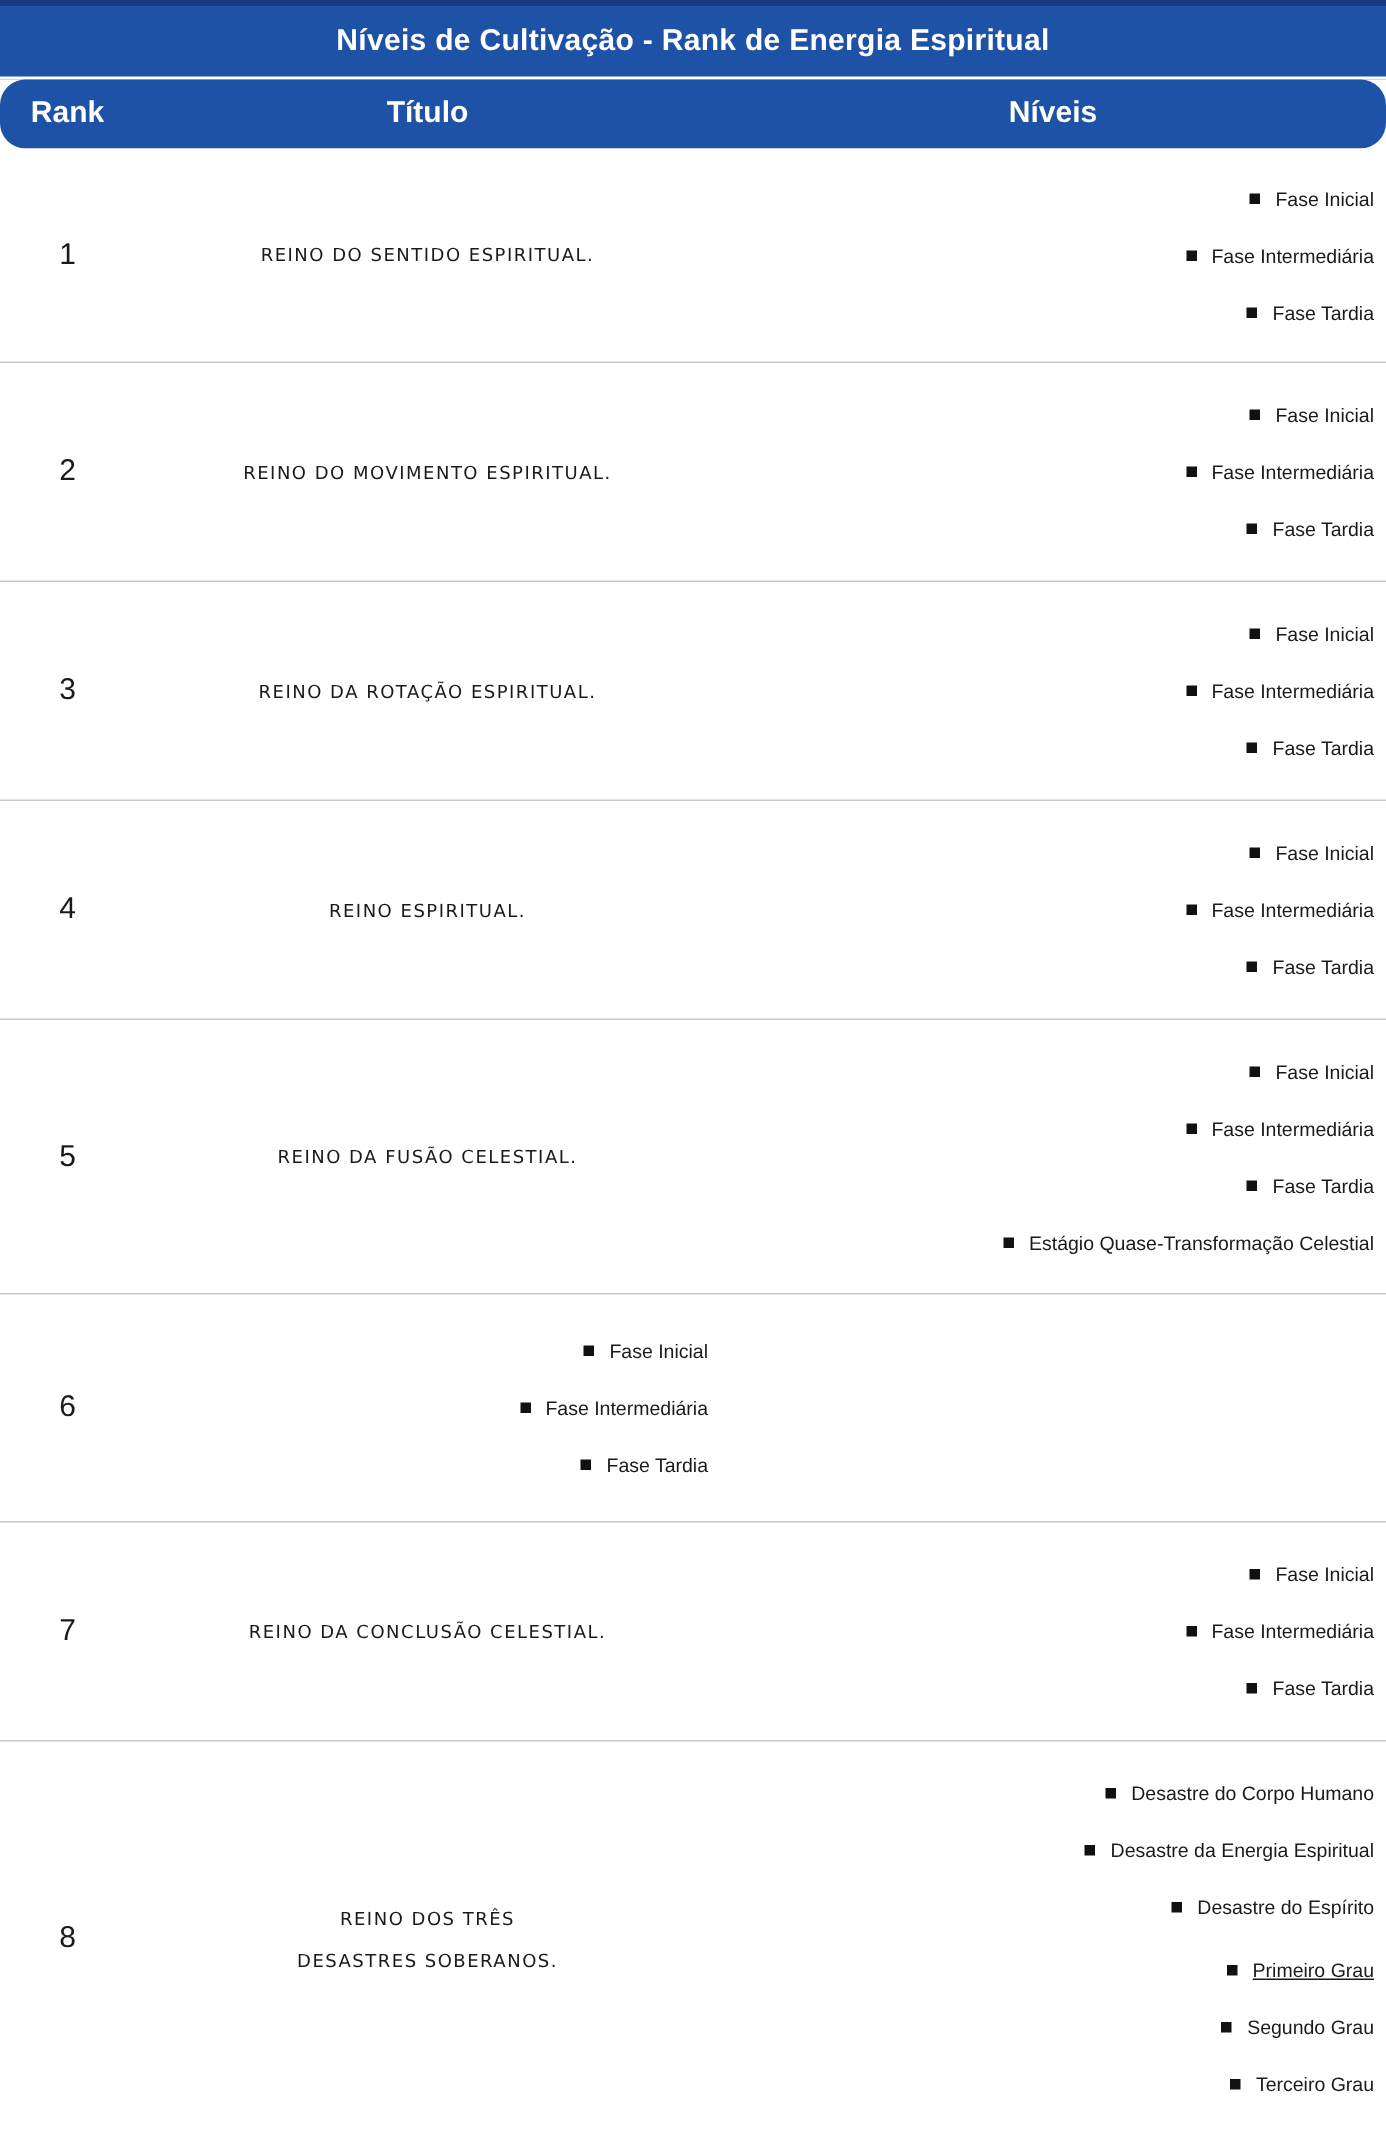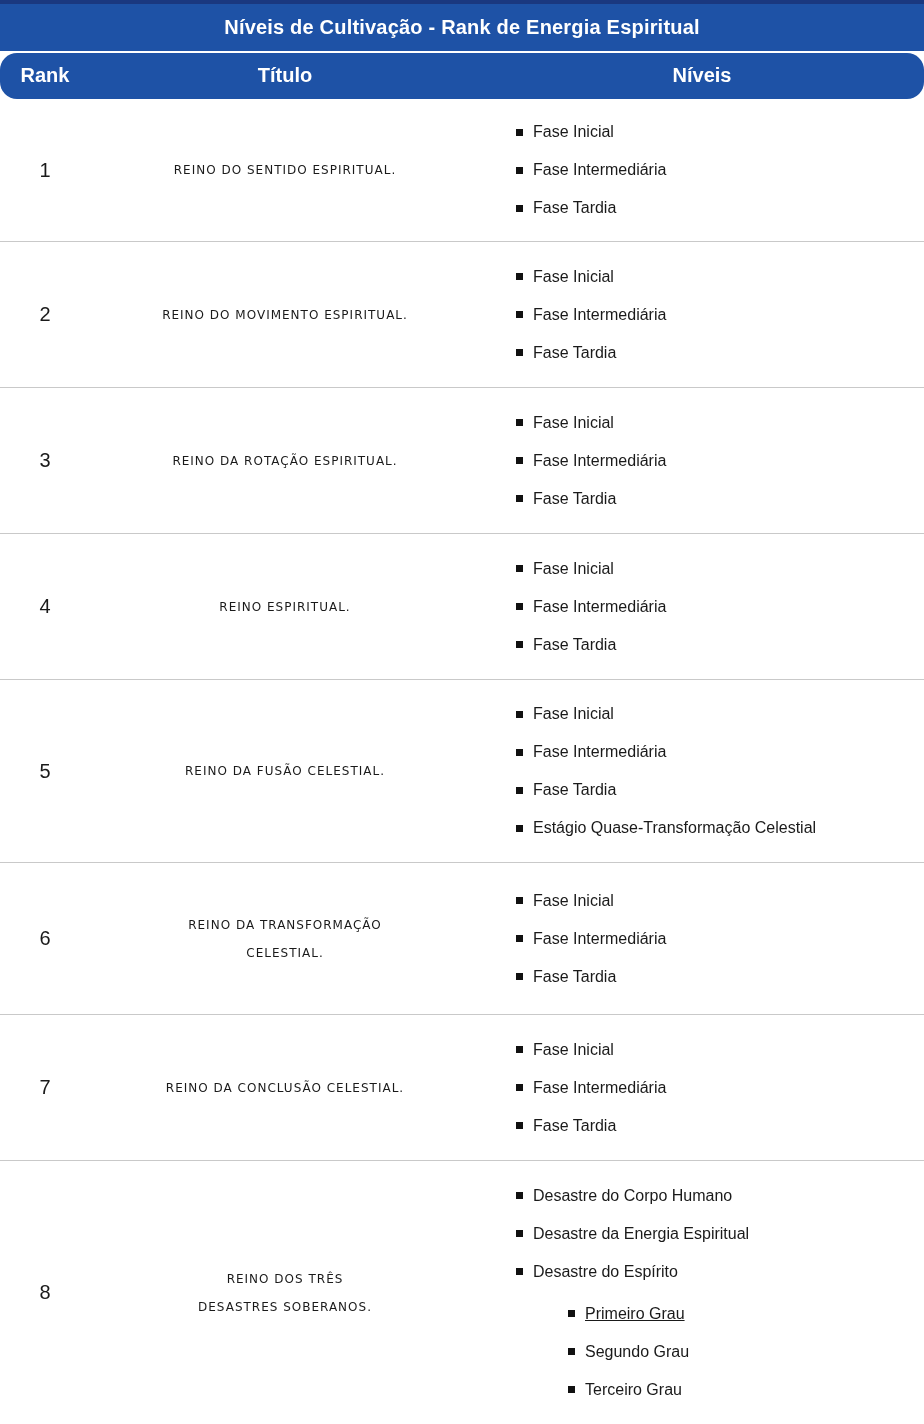--- a/index.html
+++ b/index.html
@@ -92,7 +92,8 @@
     display:flex;
     align-items:center;
     min-height:38px;
-    font-size:16px;
+    font-size:13px;
+    justify-content:flex-end;
   }
   .stage-item.sub{padding-left:52px;}
   .stage-item.sub.first-sub{margin-top:4px;text-decoration:underline;}

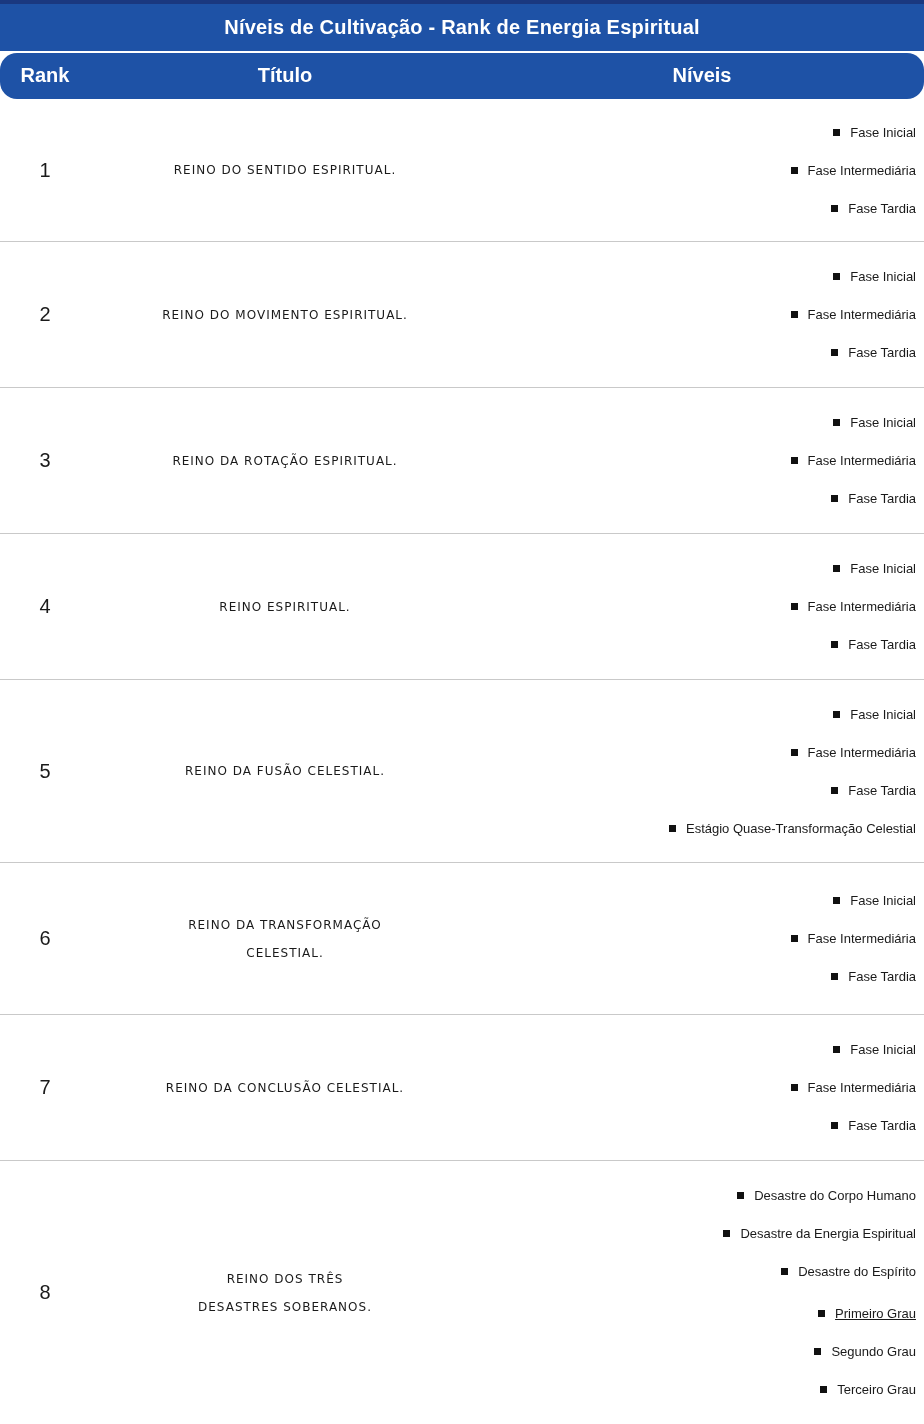--- a/index.html
+++ b/index.html
@@ -229,8 +229,6 @@
 
   <div class="row">
     <div class="rank-cell">6</div>
-    <div class="title-cell">REINO DA TRANSFORMAÇÃO
-CELESTIAL.</div>
     <div class="stages-cell">
       <ul class="stage-list">
             <li class="stage-item">

